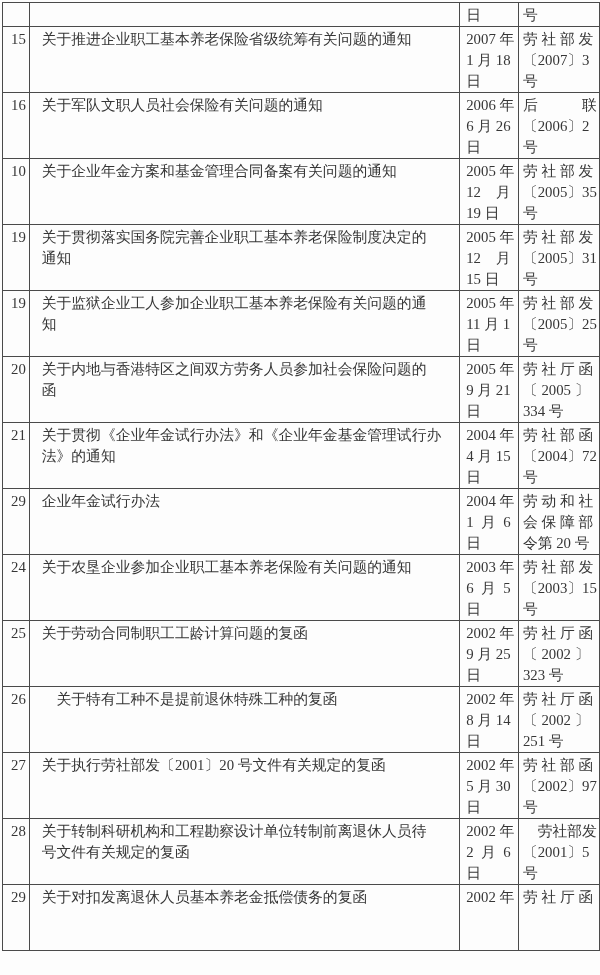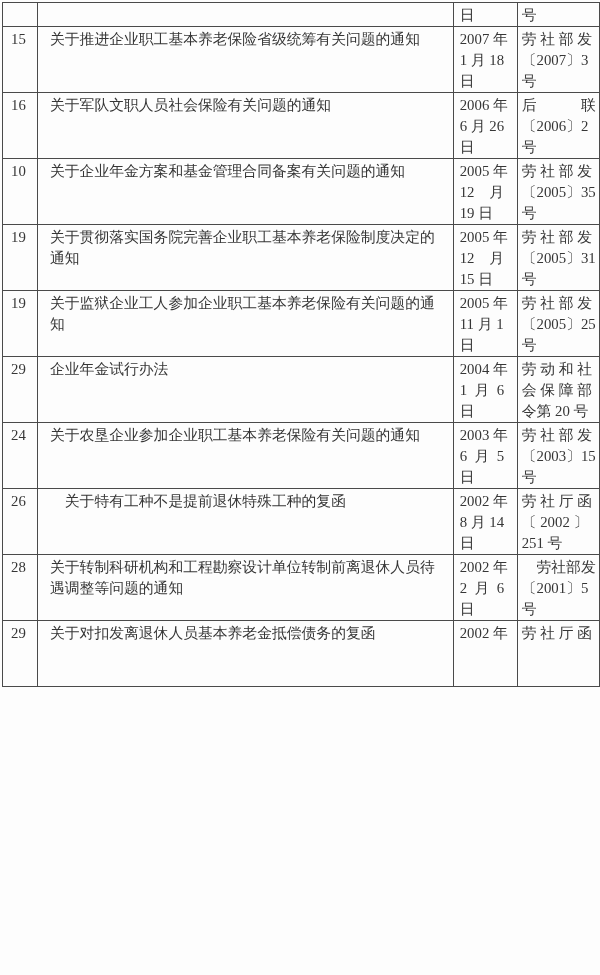--- a/index.html
+++ b/index.html
@@ -109,6 +109,17 @@
 号</td>
       </tr>
       <tr class="data-row">
+        <td class="no">20</td>
+        <td class="title">关于内地与香港特区之间双方劳务人员参加社会保险问题的
+函</td>
+        <td class="date">2005 年
+9 月 21
+日</td>
+        <td class="doc">劳 社 厅 函
+〔 2005 〕
+334 号</td>
+      </tr>
+      <tr class="data-row">
         <td class="no">29</td>
         <td class="title">企业年金试行办法</td>
         <td class="date">2004 年

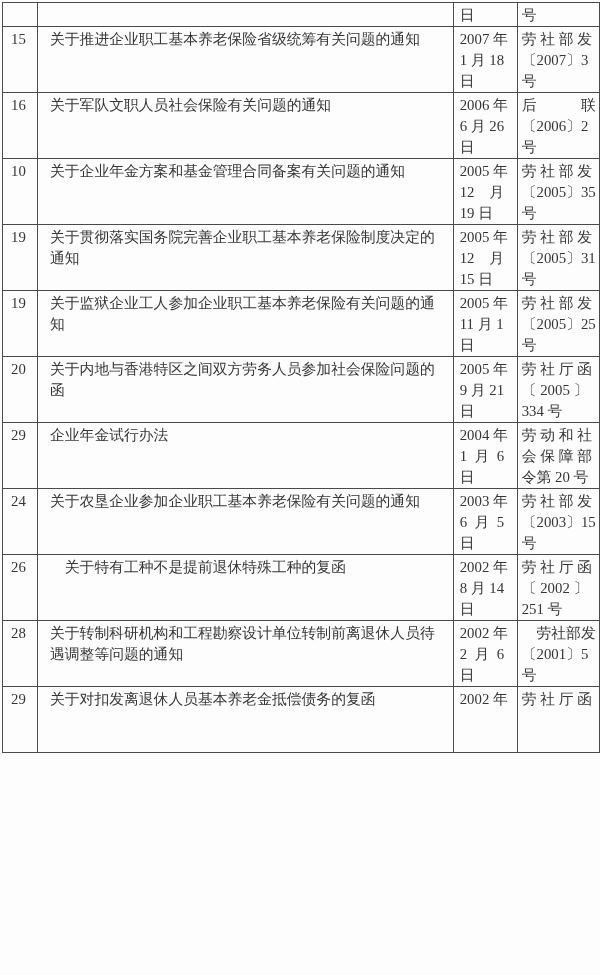--- a/index.html
+++ b/index.html
@@ -120,6 +120,17 @@
 334 号</td>
       </tr>
       <tr class="data-row">
+        <td class="no">21</td>
+        <td class="title">关于贯彻《企业年金试行办法》和《企业年金基金管理试行办
+法》的通知</td>
+        <td class="date">2004 年
+4 月 15
+日</td>
+        <td class="doc">劳 社 部 函
+〔2004〕72
+号</td>
+      </tr>
+      <tr class="data-row">
         <td class="no">29</td>
         <td class="title">企业年金试行办法</td>
         <td class="date">2004 年

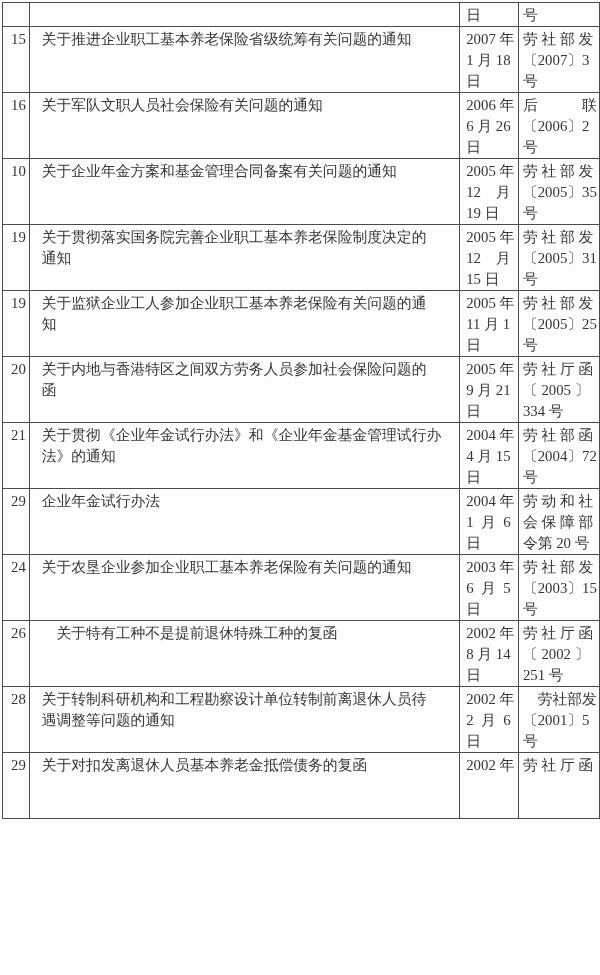--- a/index.html
+++ b/index.html
@@ -151,6 +151,16 @@
 号</td>
       </tr>
       <tr class="data-row">
+        <td class="no">25</td>
+        <td class="title">关于劳动合同制职工工龄计算问题的复函</td>
+        <td class="date">2002 年
+9 月 25
+日</td>
+        <td class="doc">劳 社 厅 函
+〔 2002 〕
+323 号</td>
+      </tr>
+      <tr class="data-row">
         <td class="no">26</td>
         <td class="title">　关于特有工种不是提前退休特殊工种的复函</td>
         <td class="date">2002 年

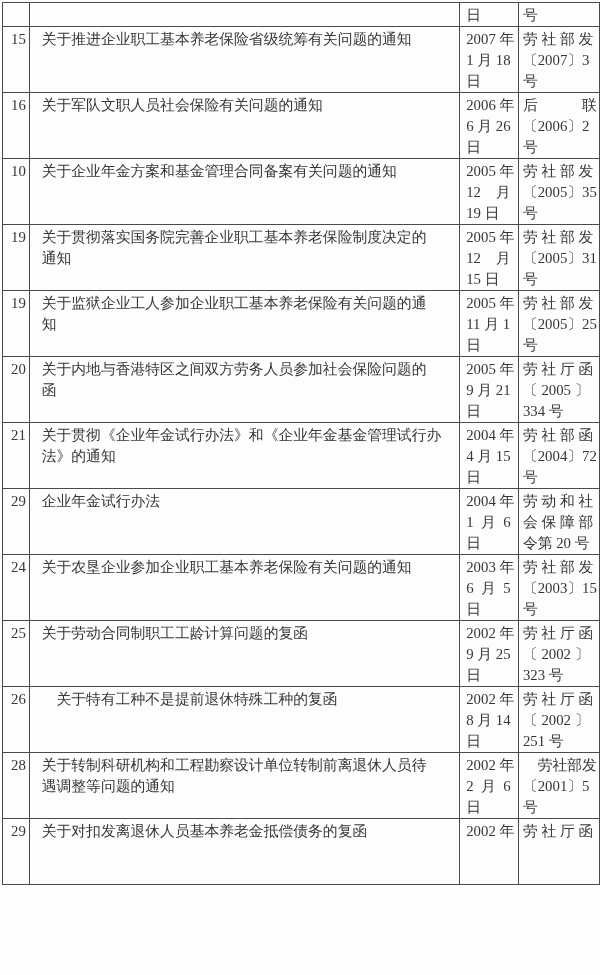--- a/index.html
+++ b/index.html
@@ -171,6 +171,16 @@
 251 号</td>
       </tr>
       <tr class="data-row">
+        <td class="no">27</td>
+        <td class="title">关于执行劳社部发〔2001〕20 号文件有关规定的复函</td>
+        <td class="date">2002 年
+5 月 30
+日</td>
+        <td class="doc">劳 社 部 函
+〔2002〕97
+号</td>
+      </tr>
+      <tr class="data-row">
         <td class="no">28</td>
         <td class="title">关于转制科研机构和工程勘察设计单位转制前离退休人员待
 遇调整等问题的通知</td>

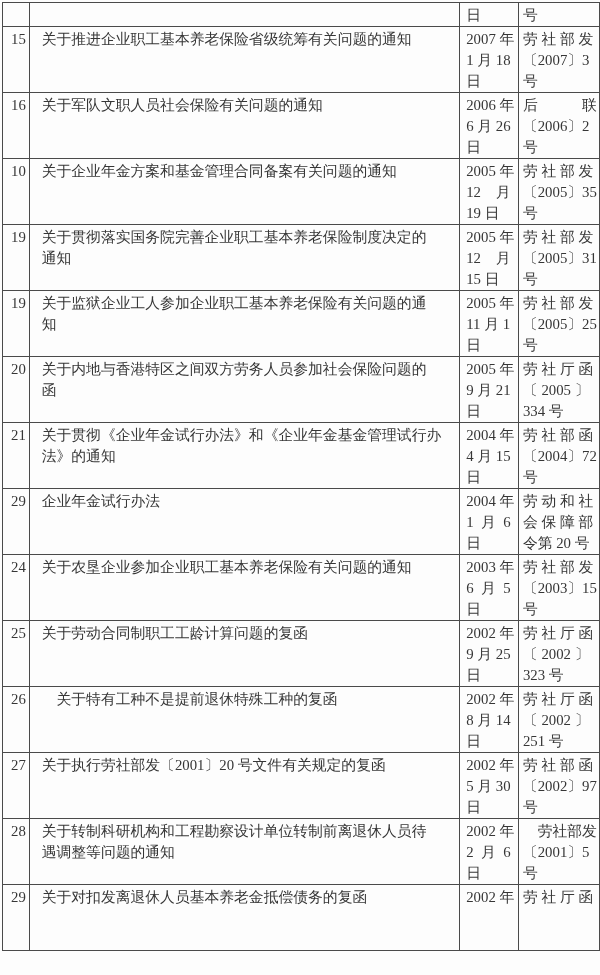--- a/index.html
+++ b/index.html
@@ -183,7 +183,7 @@
       <tr class="data-row">
         <td class="no">28</td>
         <td class="title">关于转制科研机构和工程勘察设计单位转制前离退休人员待
-遇调整等问题的通知</td>
+号文件有关规定的复函</td>
         <td class="date">2002 年
 2  月  6
 日</td>

